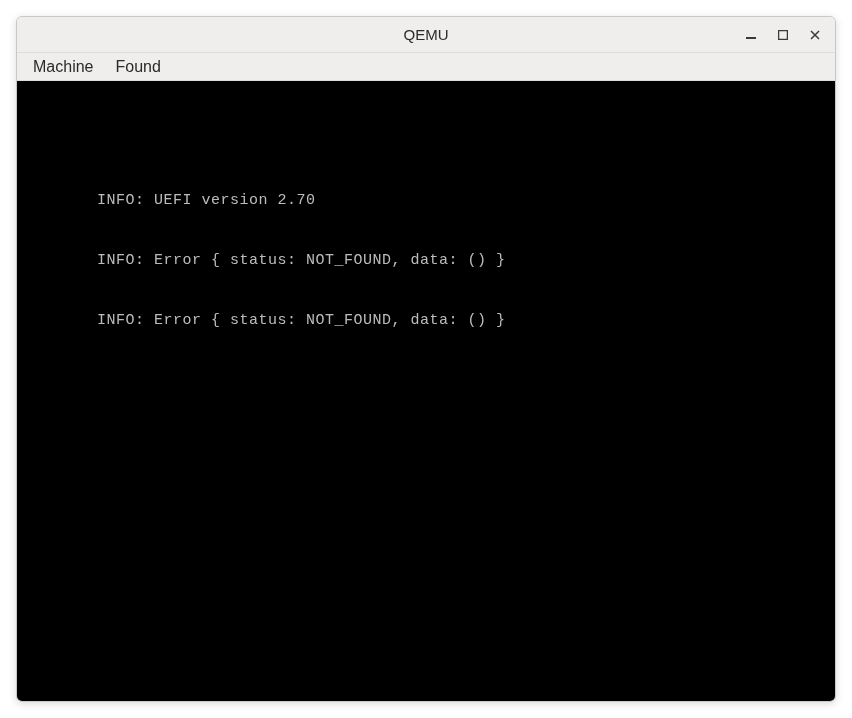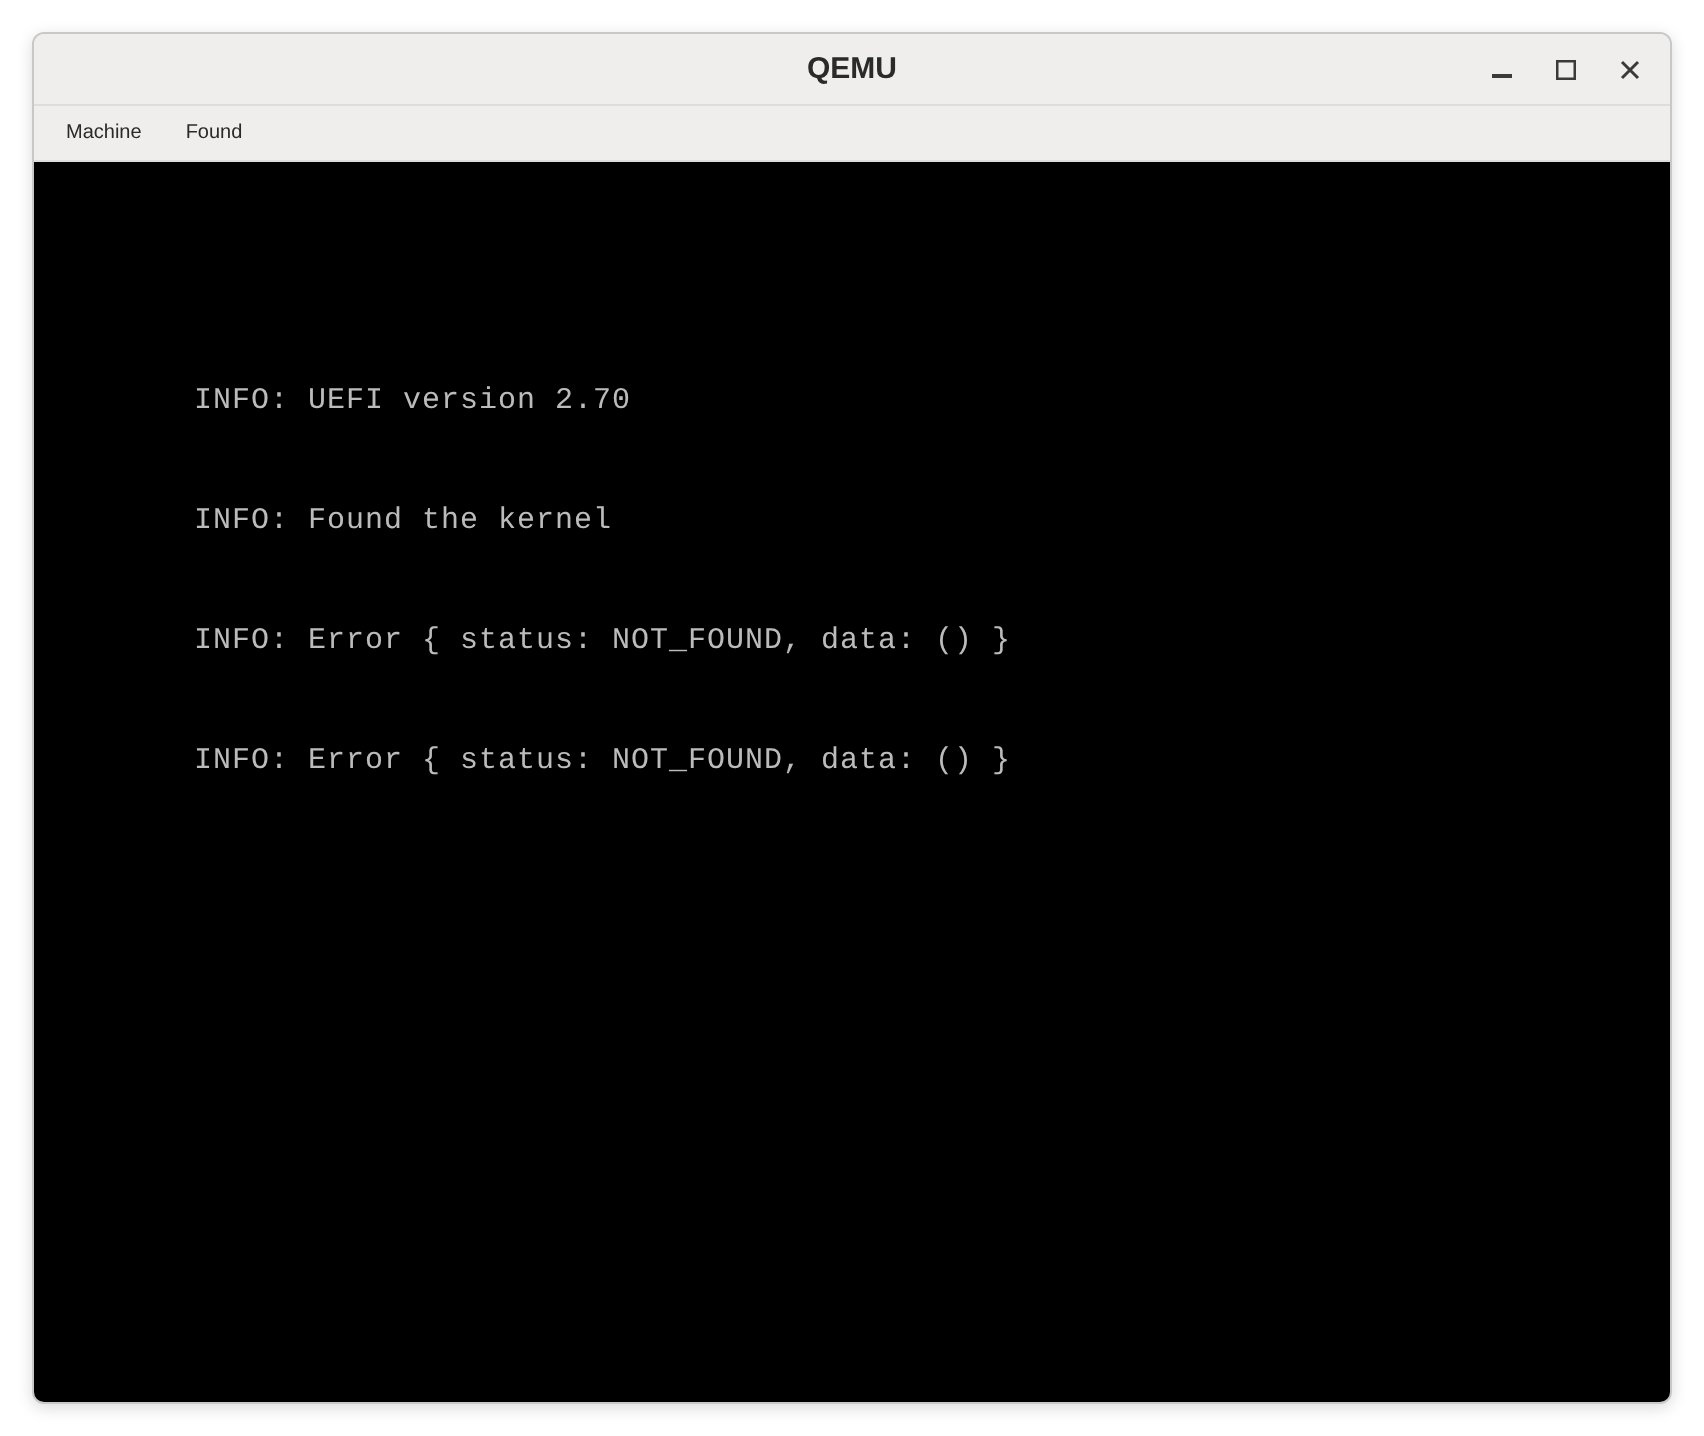--- a/index.html
+++ b/index.html
@@ -36,7 +36,7 @@
       border-bottom: 1px solid #ddd;
     }
     .title {
-      font-weight: bold;
+      font-weight: normal;
       font-size: 15px;
       color: #2a2a2a;
     }

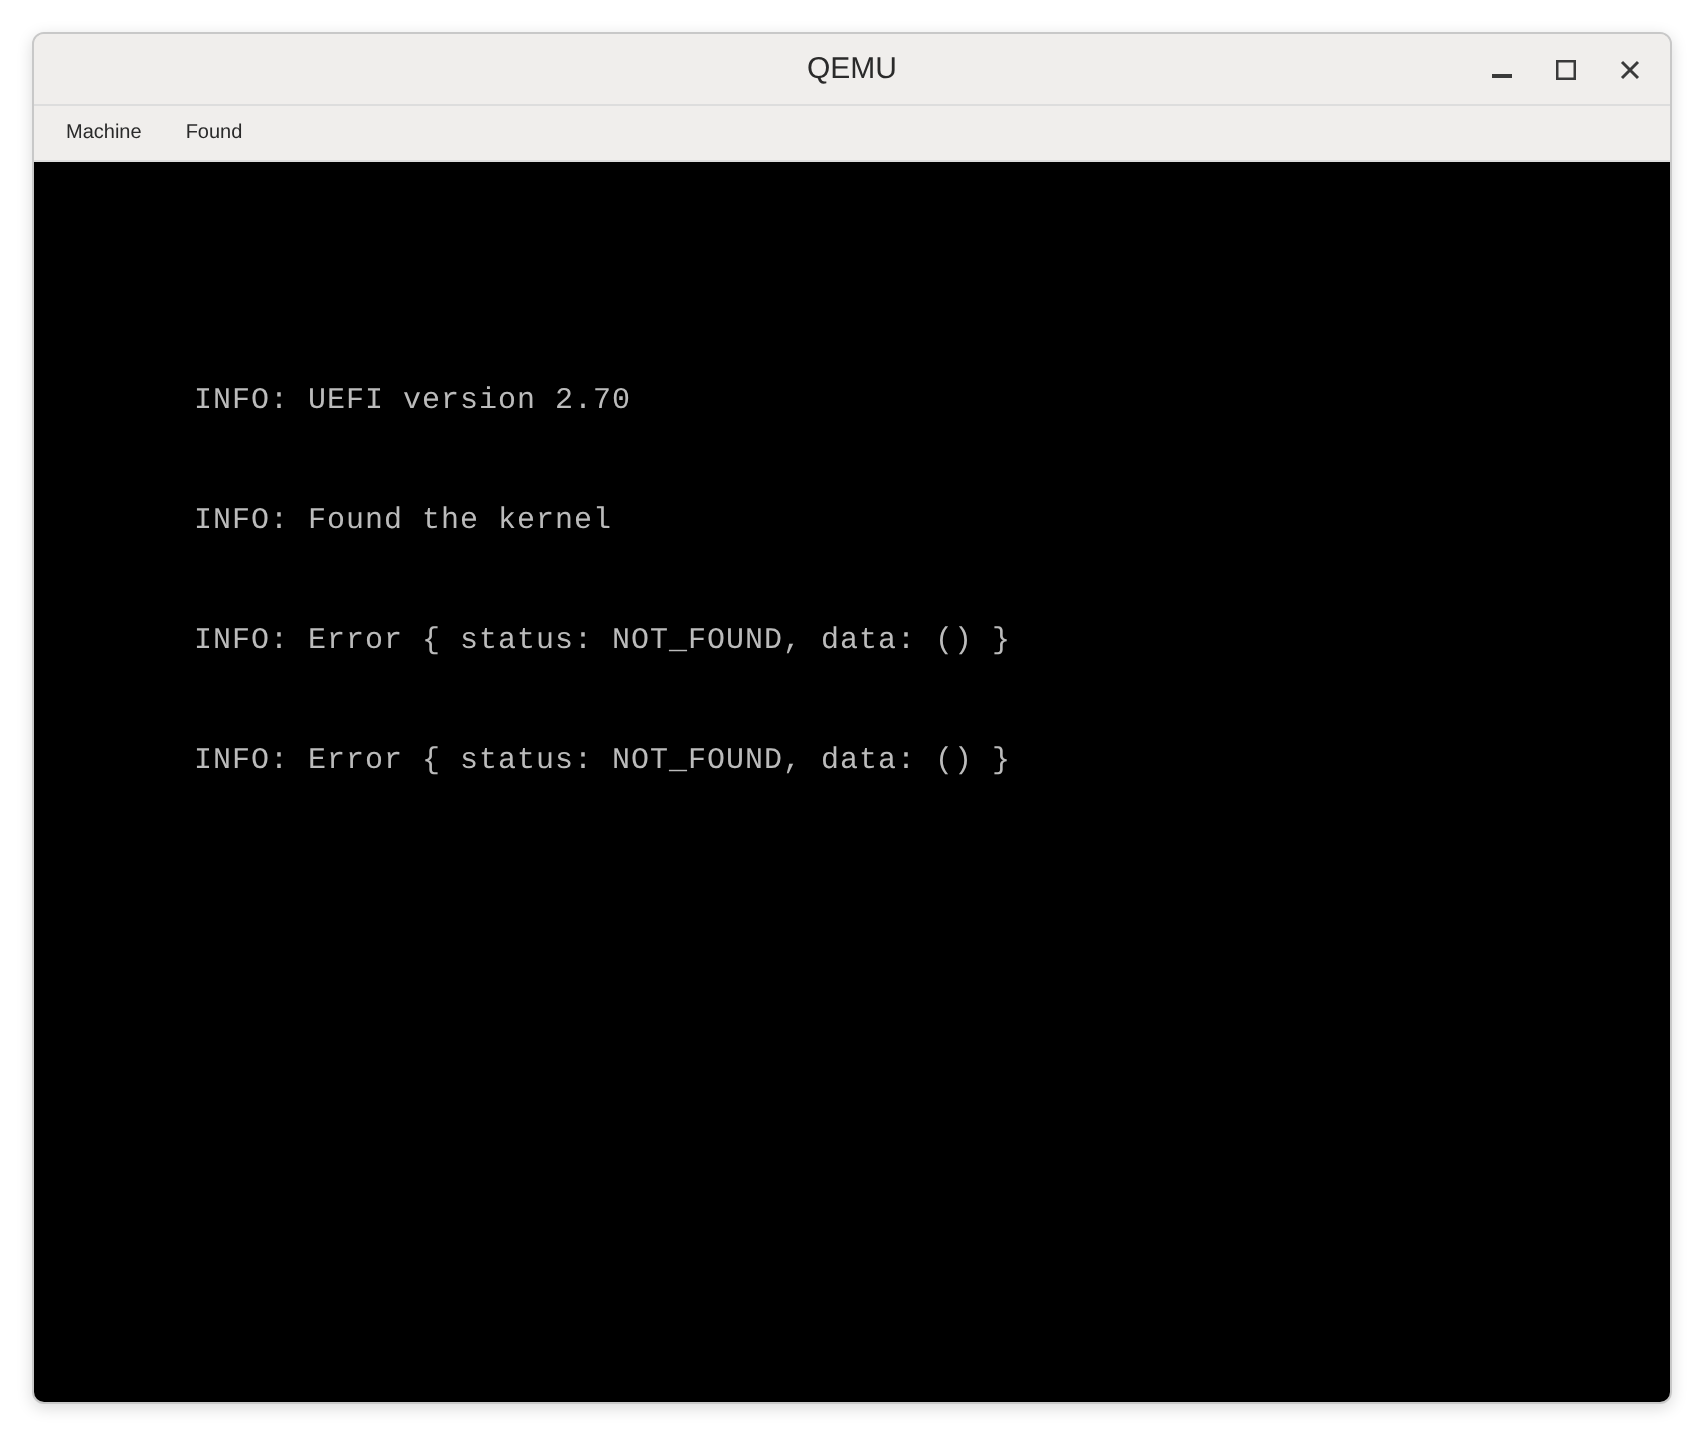--- a/index.html
+++ b/index.html
@@ -70,7 +70,7 @@
     .menu-item {
       padding: 4px 10px;
       color: #2a2a2a;
-      font-size: 10px;
+      font-size: 16px;
       cursor: pointer;
       border-radius: 3px;
     }

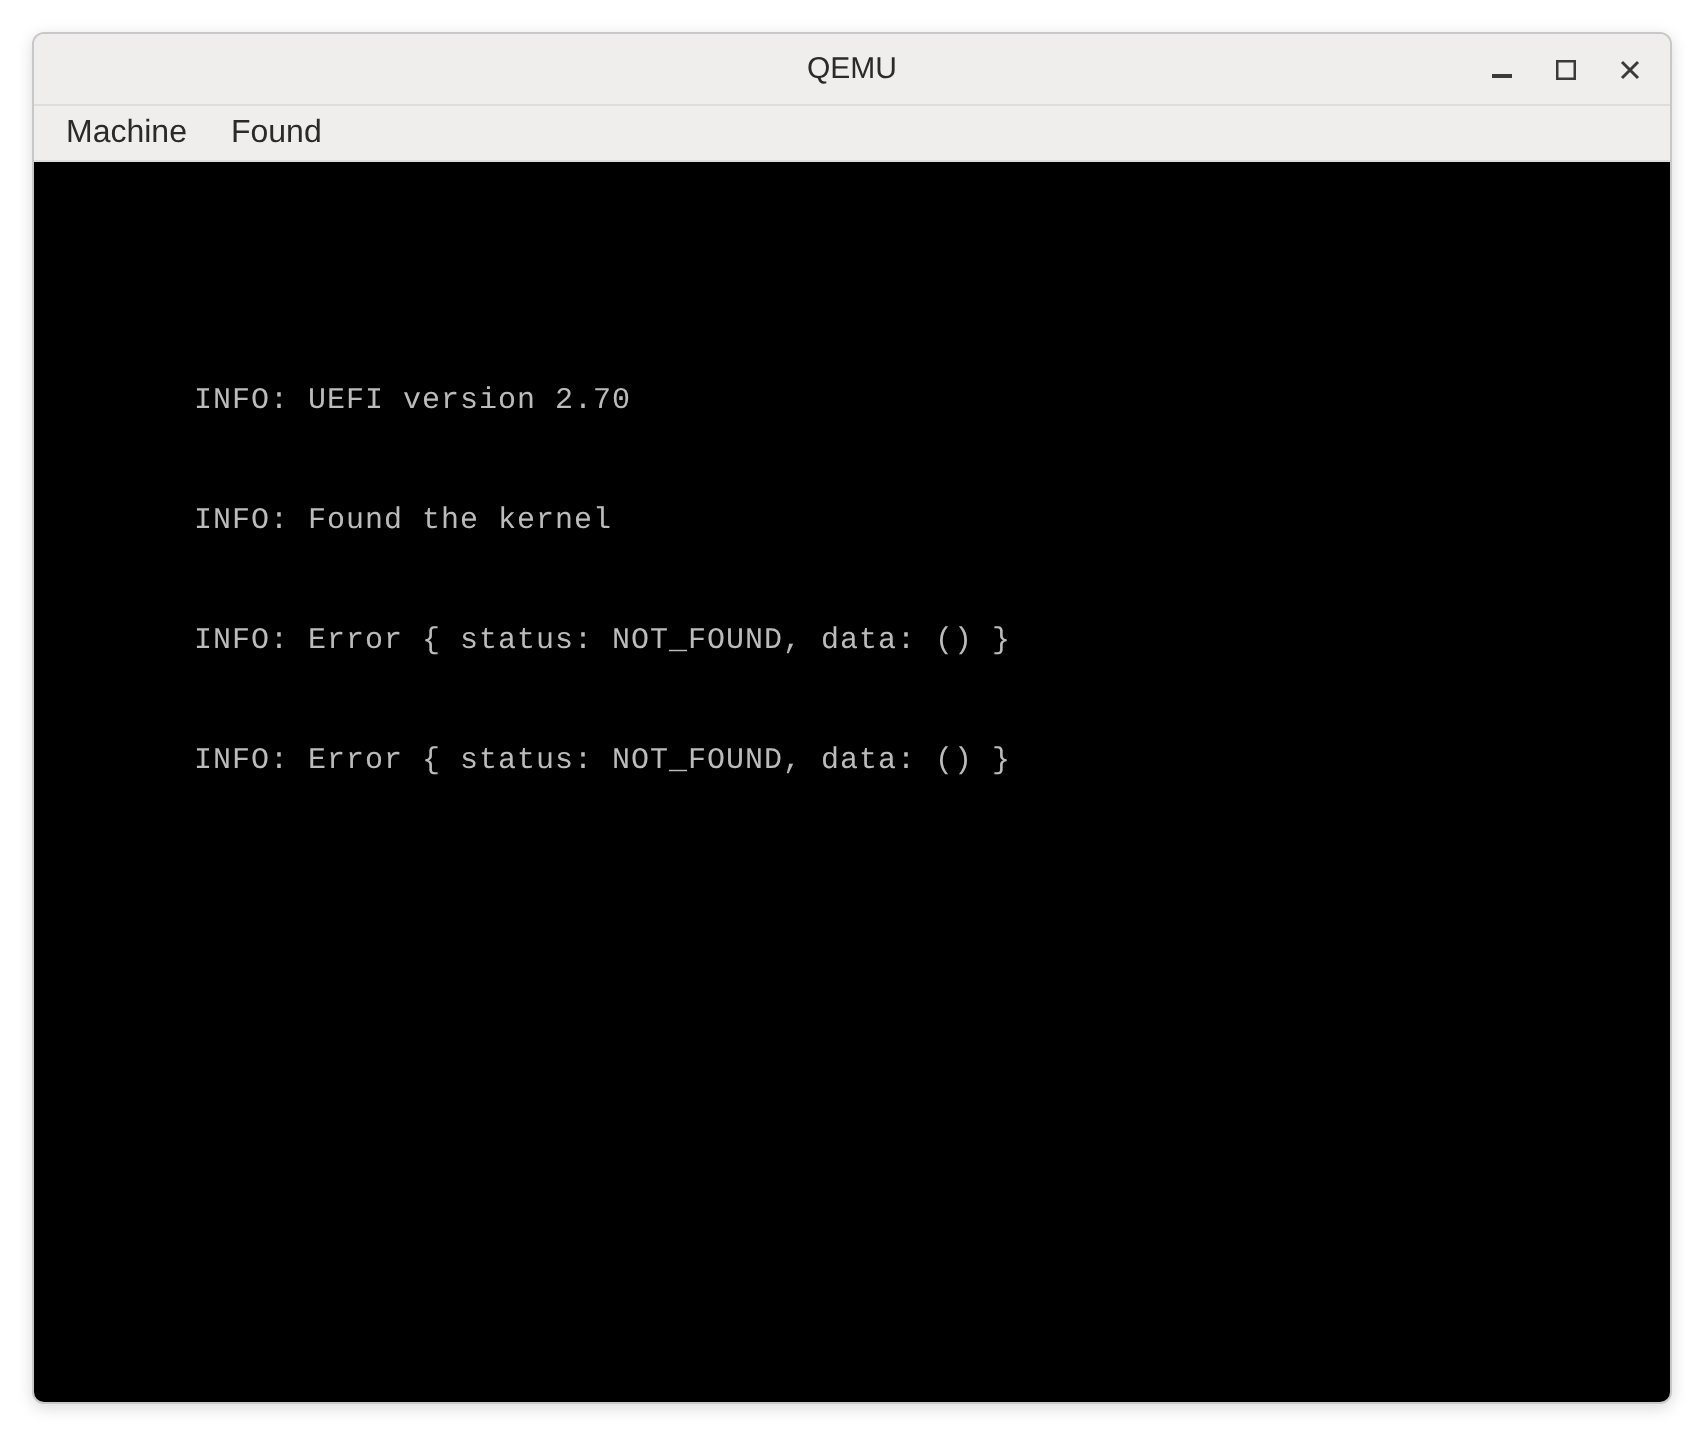--- a/index.html
+++ b/index.html
@@ -119,7 +119,6 @@
   </div>
   <div class="terminal">
     <div class="terminal-line">INFO: UEFI version 2.70</div>
-    <div class="terminal-line">INFO: Found the kernel</div>
     <div class="terminal-line">INFO: Error { status: NOT_FOUND, data: () }</div>
     <div class="terminal-line">INFO: Error { status: NOT_FOUND, data: () }</div>
   </div>

